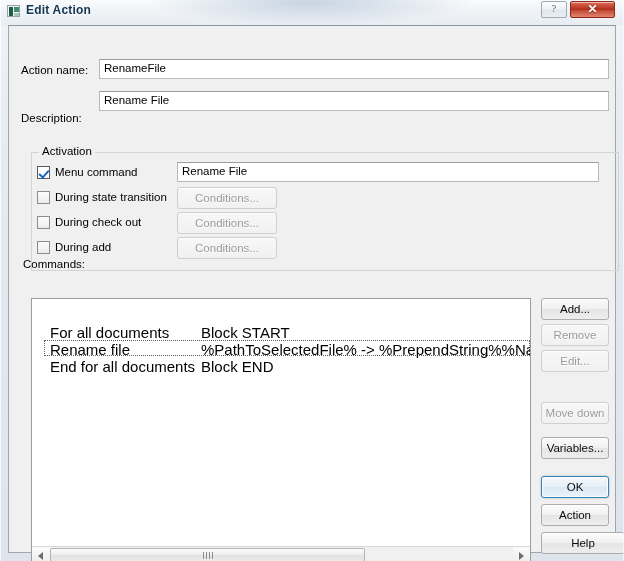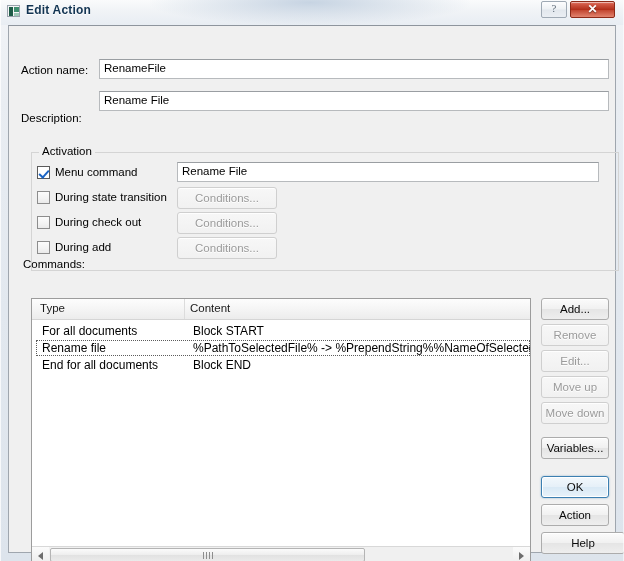--- a/index.html
+++ b/index.html
@@ -324,11 +324,6 @@
     <div class="lbl" style="left:14px; top:232px;">Commands:</div>
 
     <div id="listbox">
-      <div id="lv-header">
-        <div class="lv-th" style="left:8px;">Type</div>
-        <div id="lv-col-div"></div>
-        <div class="lv-th" style="left:158px;">Content</div>
-      </div>
 
       <div class="lv-row" style="top:24px;">
         <span class="c1">For all documents</span>

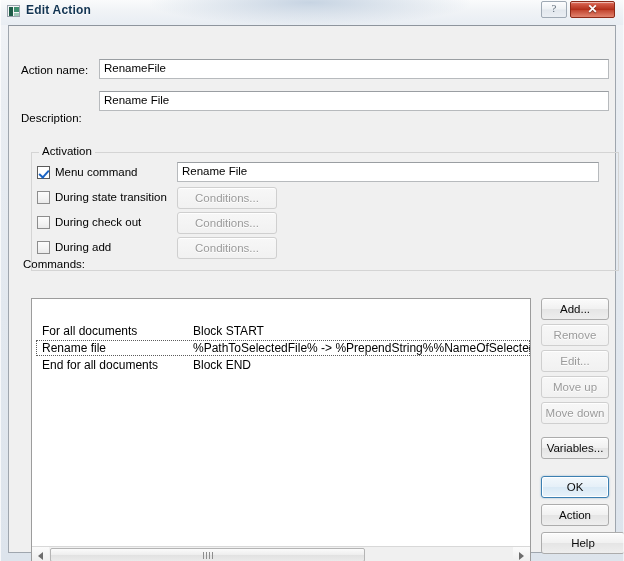--- a/index.html
+++ b/index.html
@@ -213,8 +213,8 @@
     background: #dcdcdc;
   }
   .lv-row {
-    position: absolute; left: 4px; right: 0; height: 16px;
-    font-size: 12px; color: #000;
+    position: absolute; left: 12px; right: 0; height: 16px;
+    font-size: 15px; color: #000;
     cursor: default;
   }
   .lv-row .c1 { position:absolute; left: 6px; top: 1px; white-space:nowrap; }

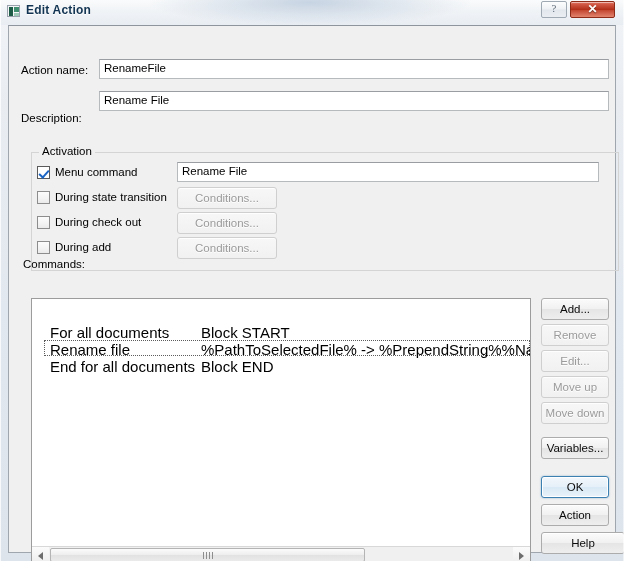--- a/index.html
+++ b/index.html
@@ -357,7 +357,6 @@
     <div class="btn disabled" style="left:532px; top:298px; width:68px; height:22px;">Remove</div>
     <div class="btn" style="left:532px; top:272px; width:68px; height:22px;">Add...</div>
     <div class="btn disabled" style="left:532px; top:324px; width:68px; height:22px;">Edit...</div>
-    <div class="btn disabled" style="left:532px; top:350px; width:68px; height:22px;">Move up</div>
     <div class="btn disabled" style="left:532px; top:376px; width:68px; height:22px;">Move down</div>
     <div class="btn" style="left:532px; top:411px; width:68px; height:22px;">Variables...</div>
 

